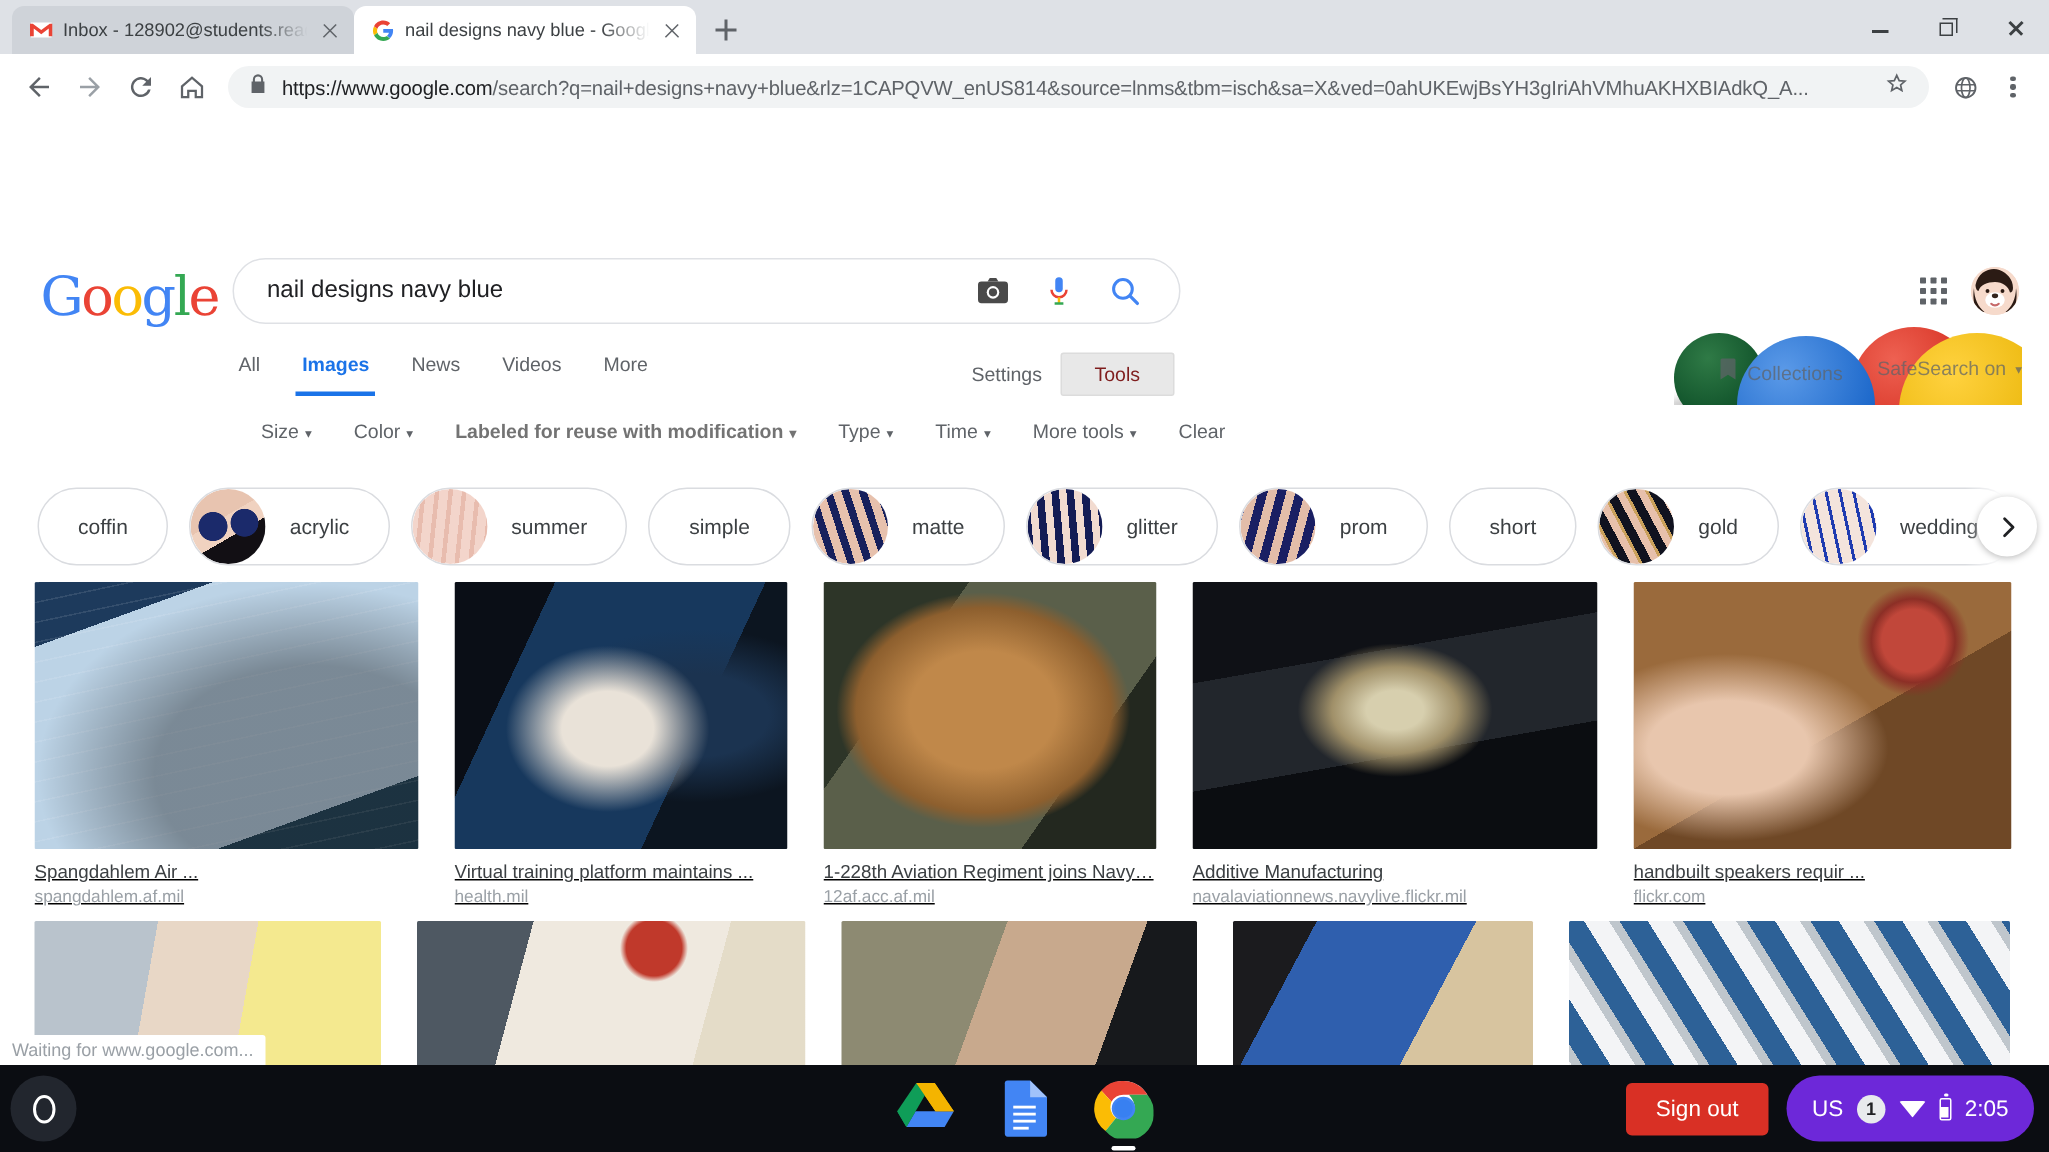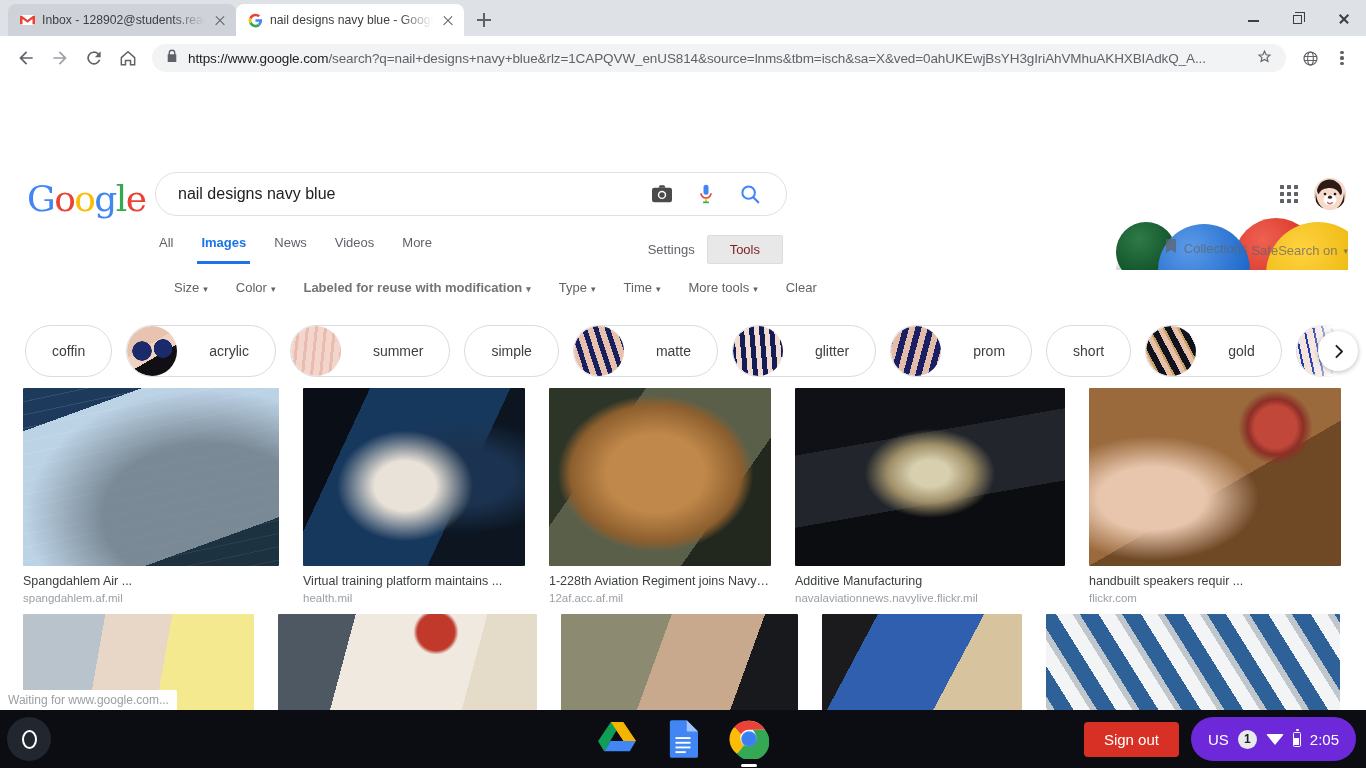--- a/index.html
+++ b/index.html
@@ -93,7 +93,7 @@
   .filt .car { font-size:9px; margin-left:4px; }
   .filt.clear { color:#5f6368; }
 
-  .collections-bar { position:absolute; right:18px; top:158px; display:flex; align-items:flex-end; gap:4px; z-index:4; }
+  .collections-bar { position:absolute; right:18px; top:158px; display:flex; align-items:flex-start; gap:23px; z-index:4; }
   .cb-item { display:flex; align-items:center; gap:6px; font-size:13px; color:#5f6368; opacity:.72; }
 
   .balloons { position:absolute; right:18px; top:128px; width:232px; height:62px; overflow:hidden; z-index:3; pointer-events:none; }

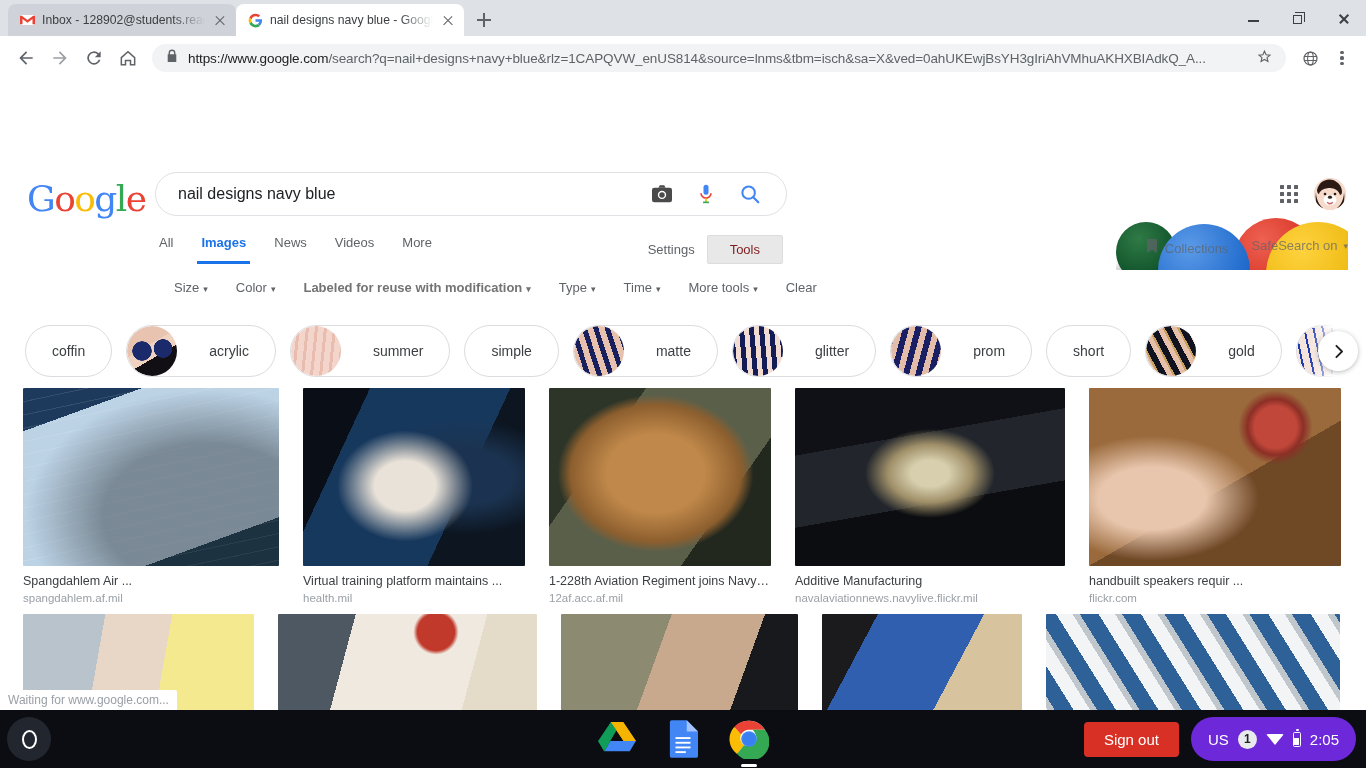--- a/index.html
+++ b/index.html
@@ -116,7 +116,7 @@
     flex:0 0 auto; background:#fff; overflow:hidden; white-space:nowrap;
   }
   .chip.plain { padding:0 26px; }
-  .chip.thumbed { padding-right:26px; gap:32px; }
+  .chip.thumbed { padding-right:26px; gap:16px; }
   .chip-thumb { width:50px; height:50px; border-radius:50%; flex:0 0 50px; }
   .chip-label { font-size:14px; color:#3c4043; }
   .chip-next {

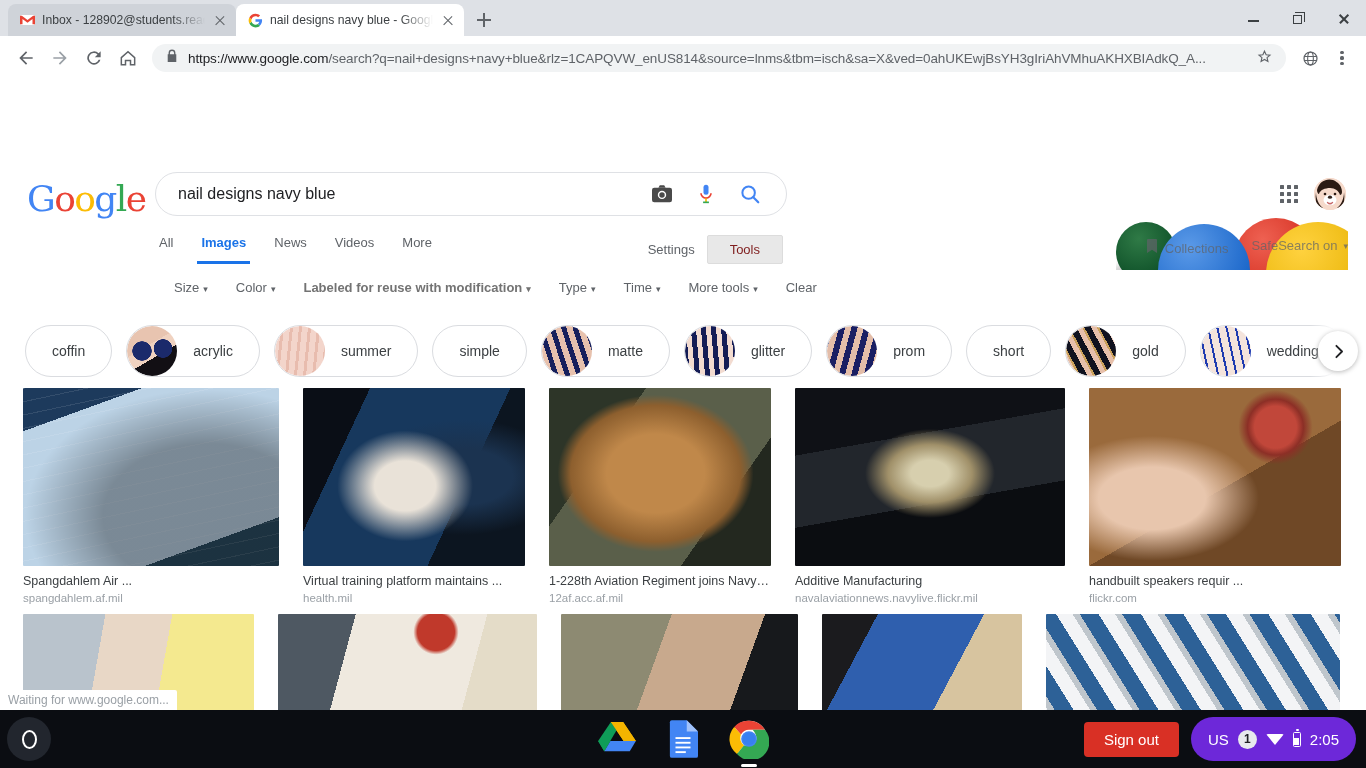--- a/index.html
+++ b/index.html
@@ -127,7 +127,7 @@
 
   
   .results { position:absolute; left:0; right:0; top:308px; bottom:0; overflow:hidden; }
-  .res-row { display:flex; gap:24px; padding:0 23px; align-items:flex-end; }
+  .res-row { display:flex; gap:24px; padding:0 23px; align-items:flex-end;text-decoration:underline; }
   .res-row.r2 { margin-top:10px; }
   .res { flex:0 0 auto; }
   .res .thumb { display:block; border-radius:1px; overflow:hidden; position:relative; }

